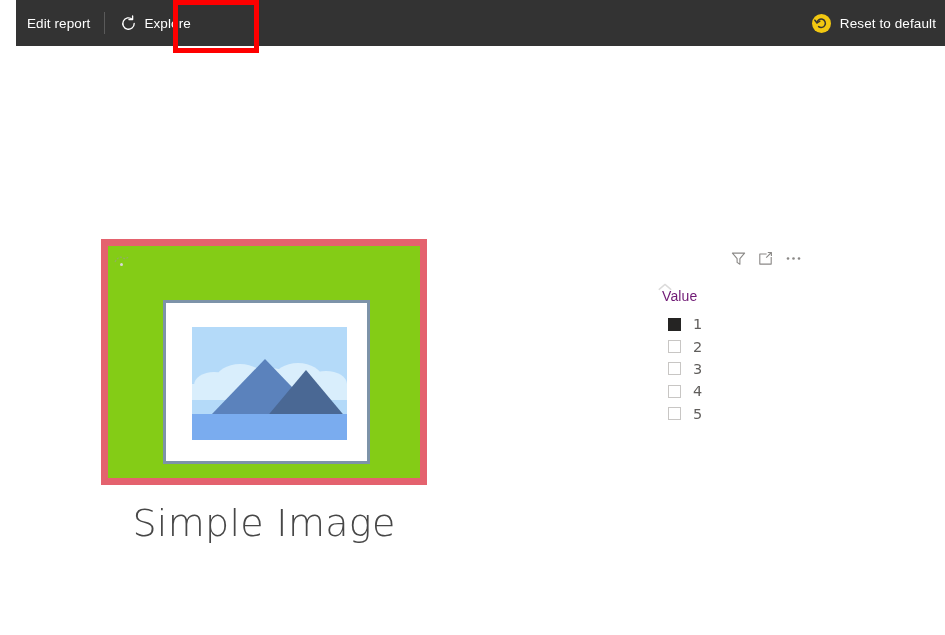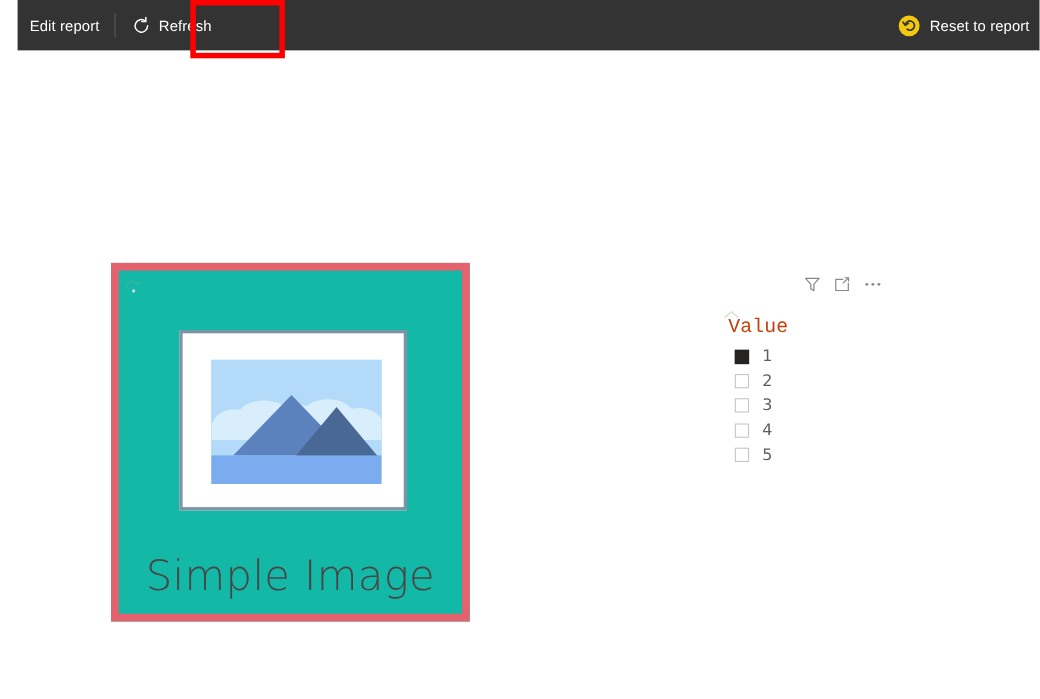--- a/index.html
+++ b/index.html
@@ -249,7 +249,7 @@
           <polyline points="12.6,0.9 12.6,4.6 8.9,4.6" fill="none" stroke="#ffffff" stroke-width="1.35" stroke-linecap="round" stroke-linejoin="round"></polyline>
         </svg>
       </span>
-      <span class="lbl">Refresh</span>
+      <span class="lbl">Explore</span>
     </div>
 
 

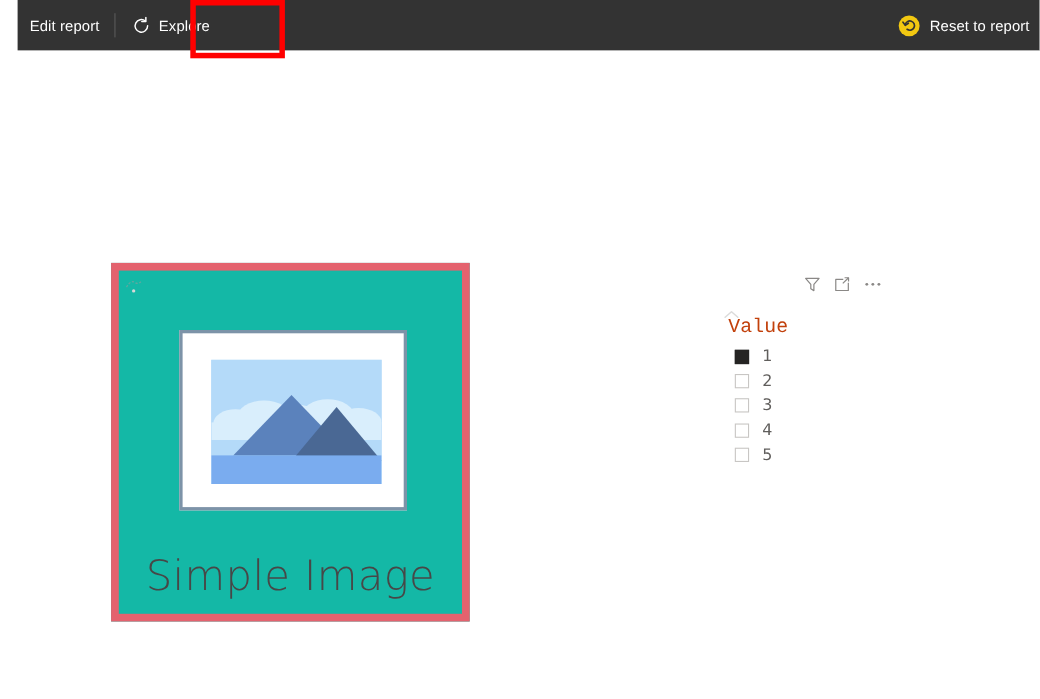--- a/index.html
+++ b/index.html
@@ -264,7 +264,7 @@
           <polyline points="0.9,4.2 3.0,7.0 5.8,5.1" fill="none" stroke="#333333" stroke-width="1.5" stroke-linecap="round" stroke-linejoin="round"></polyline>
         </svg>
       </span>
-      <span class="lbl">Reset to report</span>
+      <span class="lbl">Reset to default</span>
     </div>
 
 

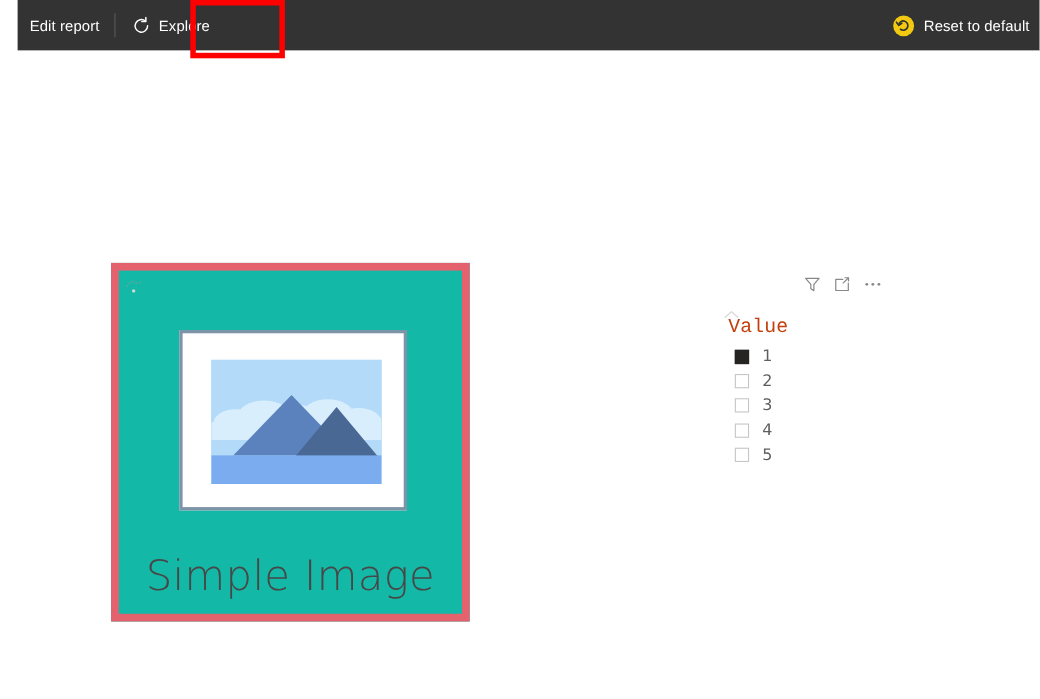--- a/index.html
+++ b/index.html
@@ -193,9 +193,9 @@
     position: absolute;
     left: 10px;
     top: 37px;
-    font-size: 18px;
-    color: #c2410c;
-    font-family: Liberation Mono, monospace;
+    font-size: 14px;
+    color: #701a75;
+    font-family: Liberation Sans, sans-serif;
     letter-spacing: 0.1px;
   }
   .slicer-items {

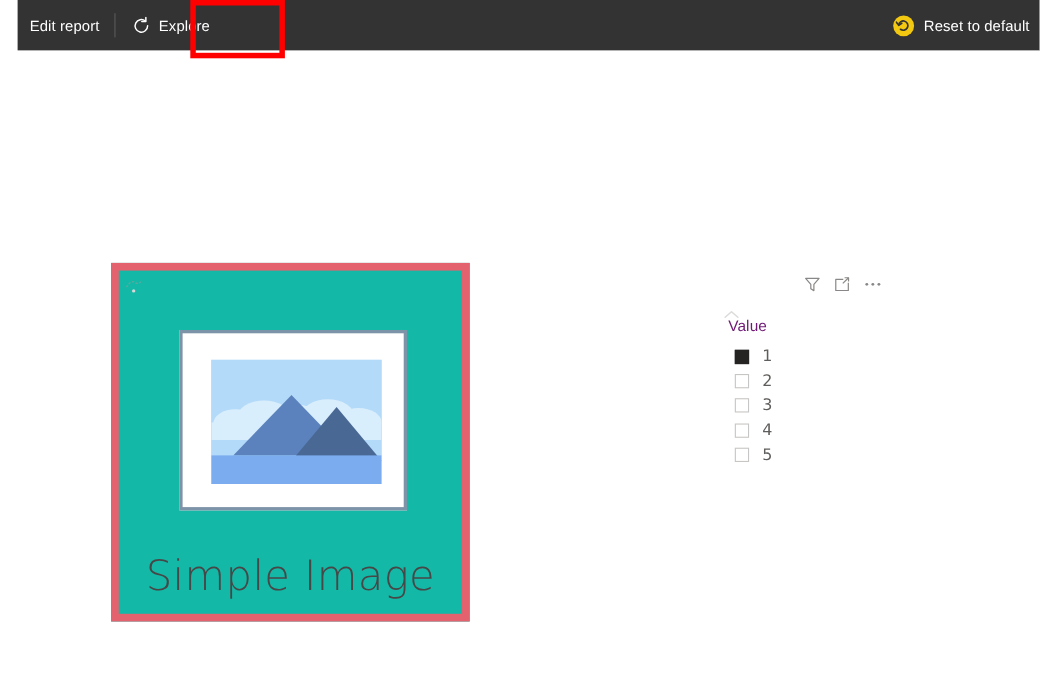--- a/index.html
+++ b/index.html
@@ -110,8 +110,8 @@
     left: 101px;
     top: 193px;
     width: 326px;
-    height: 326px;
-    background: #14b8a6;
+    height: 246px;
+    background: #84cc16;
     border: 7px solid #e4626e;
     box-sizing: border-box;
   }

